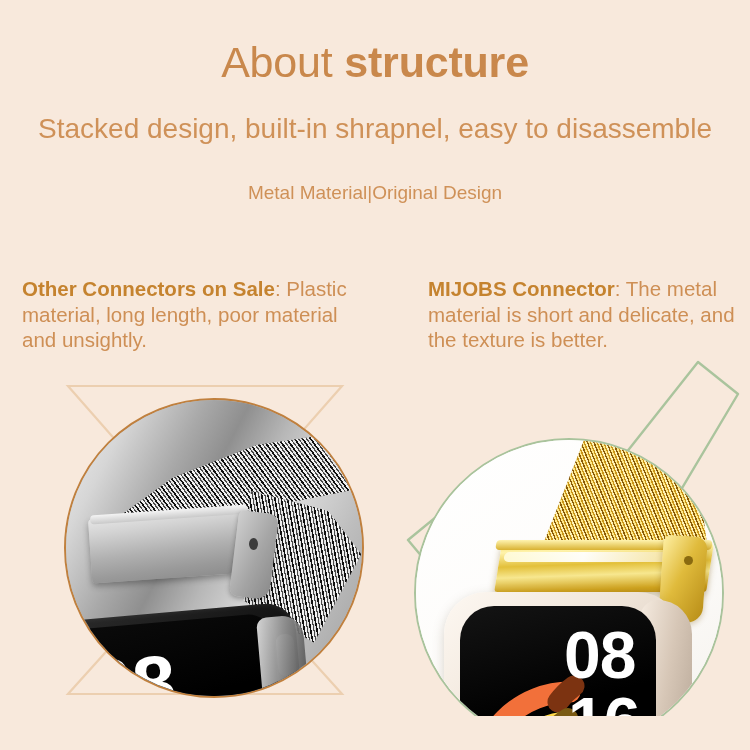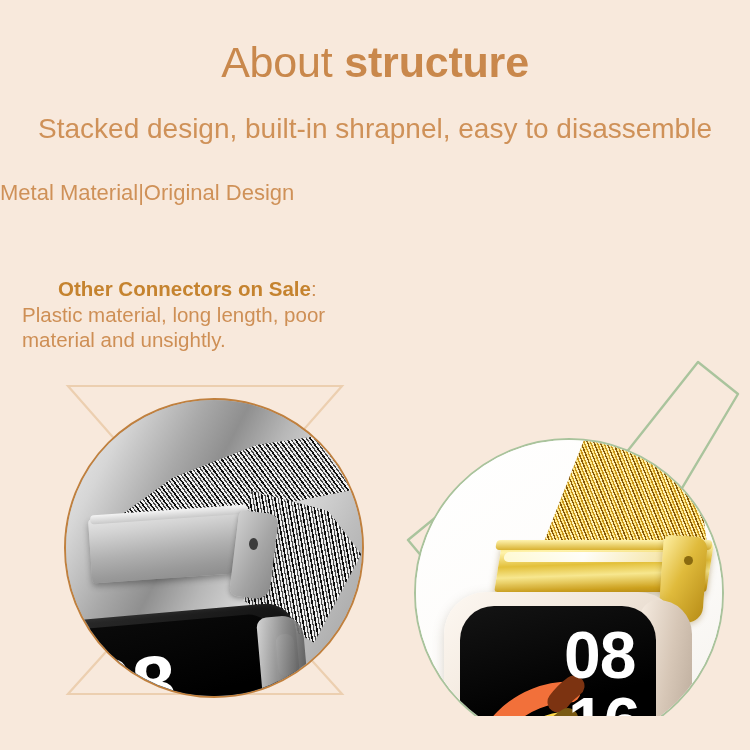--- a/index.html
+++ b/index.html
@@ -55,8 +55,8 @@
     top: 180px;
     left: 0;
     width: 750px;
-    text-align: left;
-    font-size: 22px;
+    text-align: center;
+    font-size: 19px;
     line-height: 26px;
     color: #cf9158;
     font-weight: 400;

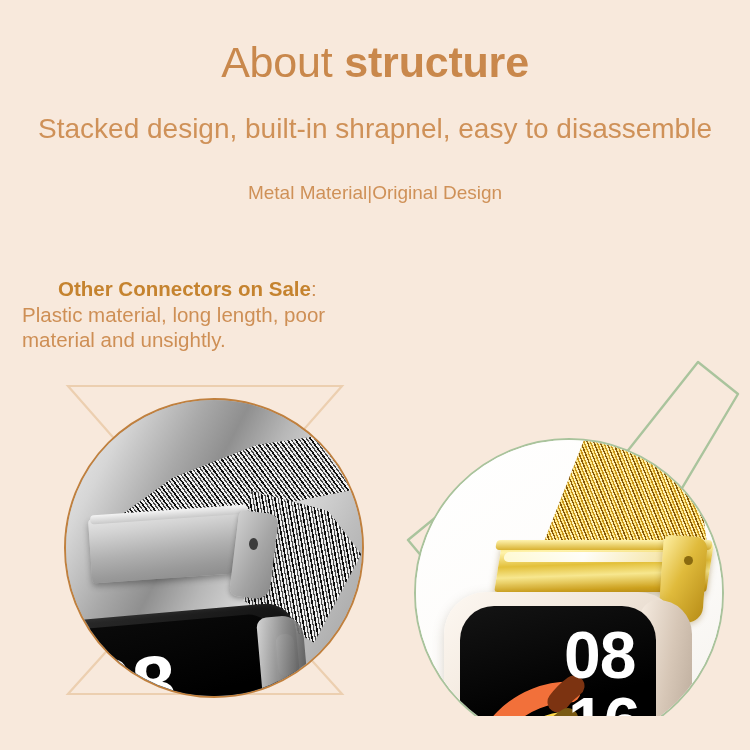--- a/index.html
+++ b/index.html
@@ -74,7 +74,6 @@
   .caption .lead {
     font-weight: 700;
     color: #c5832f;
-    margin-left: 36px;
   }
   .caption-left  { left: 22px;  top: 276px; width: 350px; }
   .caption-right { left: 428px; top: 276px; width: 318px; }

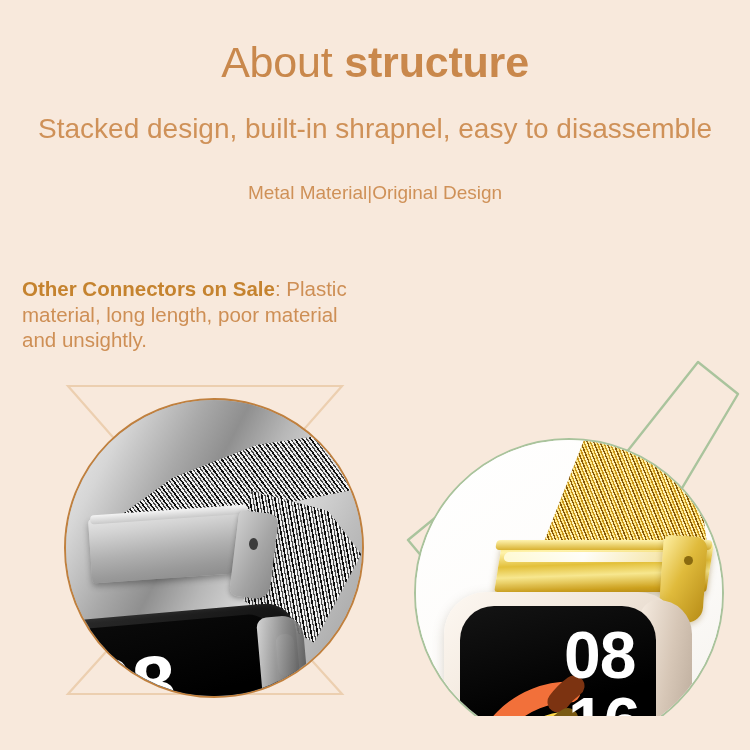--- a/index.html
+++ b/index.html
@@ -192,6 +192,9 @@
     <span>Plastic material, long length, poor material and unsightly.</span>
   </div>
 
+  <div class="caption caption-right">
+    <span class="lead">MIJOBS Connector</span><span>:</span><span>  The metal material is short and delicate, and the texture is better.</span>
+  </div>
 
   <svg class="mark mark-x" width="290" height="320" viewBox="0 0 290 320">
     <polygon points="8,6 282,6 145,162" fill="none" stroke="#eccfb0" stroke-width="2.2"></polygon>

